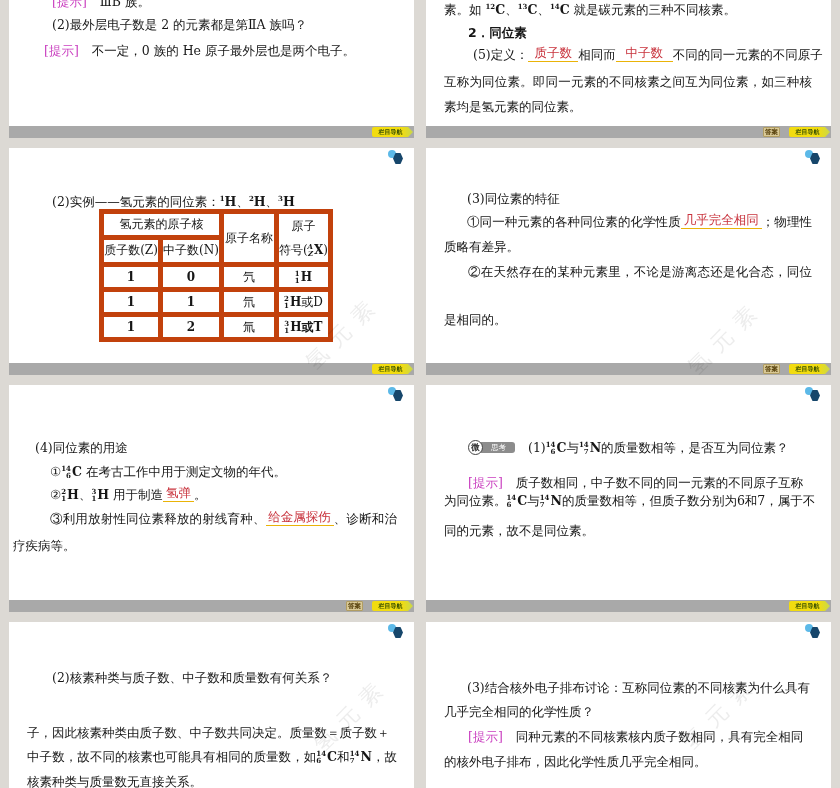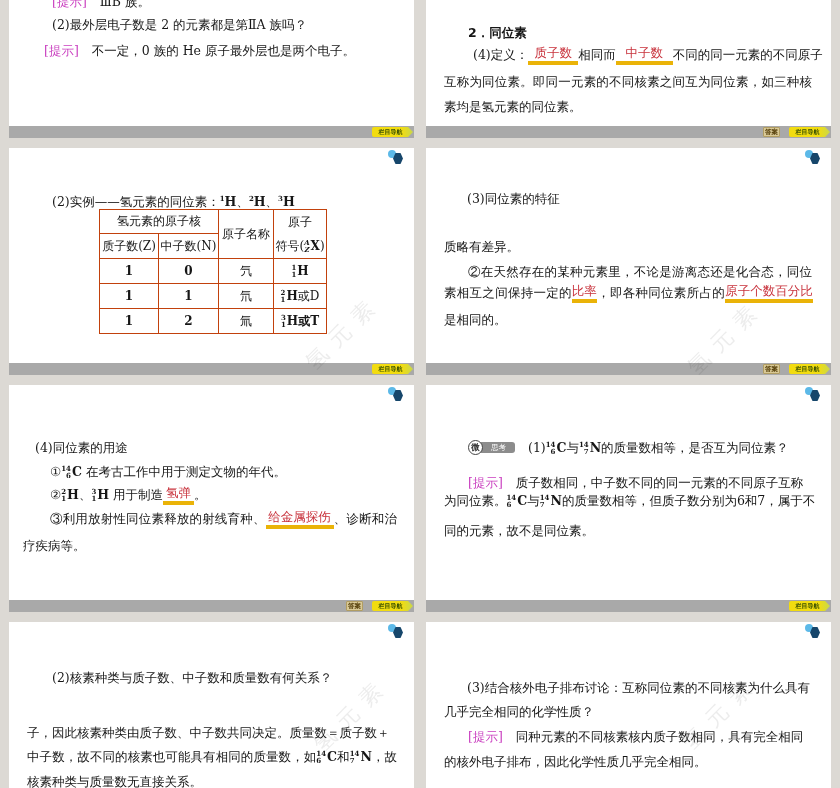--- a/index.html
+++ b/index.html
@@ -59,6 +59,9 @@
 
 <div class="slide" style="left:426px;top:-89px">
   <div class="content">
+    <div class="ln" style="left:18px;top:91px">
+      <span>素。如 </span><span class="supel"><sup>12</sup><span class="sym">C</span></span><span>、</span><span class="supel"><sup>13</sup><span class="sym">C</span></span><span>、</span><span class="supel"><sup>14</sup><span class="sym">C</span></span><span> 就是碳元素的三种不同核素。</span>
+    </div>
     <div class="ln" style="left:42px;top:114px">
       <span class="heading">2．同位素</span>
     </div>

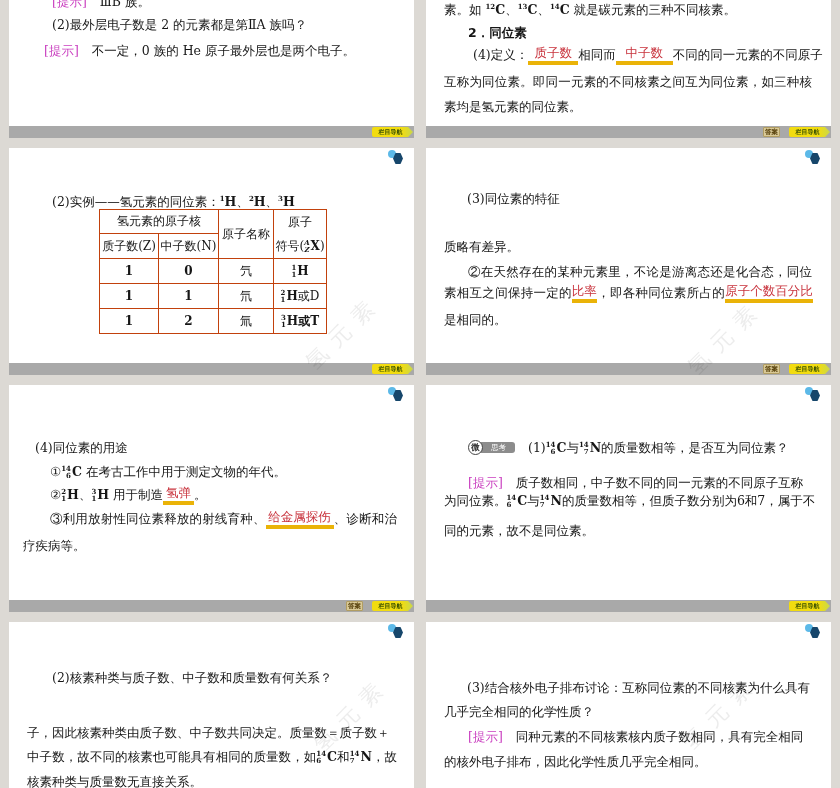--- a/index.html
+++ b/index.html
@@ -66,7 +66,7 @@
       <span class="heading">2．同位素</span>
     </div>
     <div class="ln full" style="left:47px;top:136px;width:337px">
-      <span>(4)定义：</span><span class="blank" style="width:50px"><span class="ans">质子数</span></span><span>相同而</span><span class="blank" style="width:57px"><span class="ans">中子数</span></span><span>不同的同一元素的不同原子</span>
+      <span>(5)定义：</span><span class="blank" style="width:50px"><span class="ans">质子数</span></span><span>相同而</span><span class="blank" style="width:57px"><span class="ans">中子数</span></span><span>不同的同一元素的不同原子</span>
     </div>
     <div class="ln full" style="left:18px;top:163px;width:368px">
       <span>互称为同位素。即同一元素的不同核素之间互为同位素，如三种核</span>

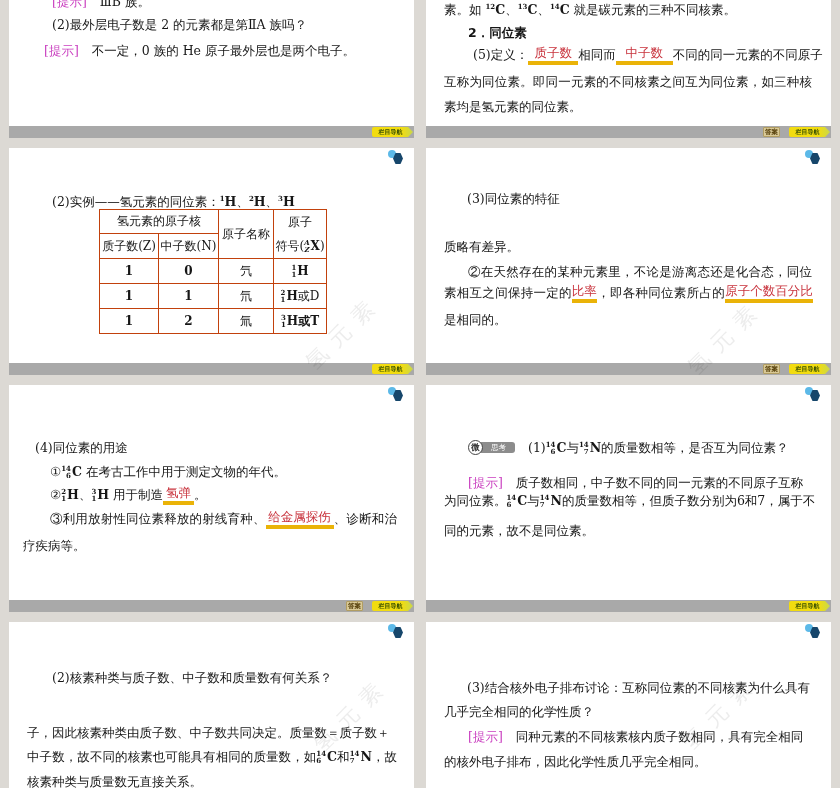--- a/index.html
+++ b/index.html
@@ -17,7 +17,7 @@
 .ln.full{text-align:justify;text-align-last:justify}
 .hint{color:#c93dbf;margin-right:13px}
 .heading{font-family:"DejaVu Sans","Liberation Sans",sans-serif;font-weight:bold}
-.blank{display:inline-block;border-bottom:4px solid #eab308;line-height:13px;text-align:center;color:#c8323c;text-align-last:center}
+.blank{display:inline-block;border-bottom:1px solid #eab308;line-height:13px;text-align:center;color:#c8323c;text-align-last:center}
 .ans{position:relative;top:-2px}
 .iso{display:inline-block;white-space:nowrap}
 .iso .nums{display:inline-block;vertical-align:-2px;font-size:7px;line-height:7px;text-align:right;font-weight:bold;margin-right:1px}

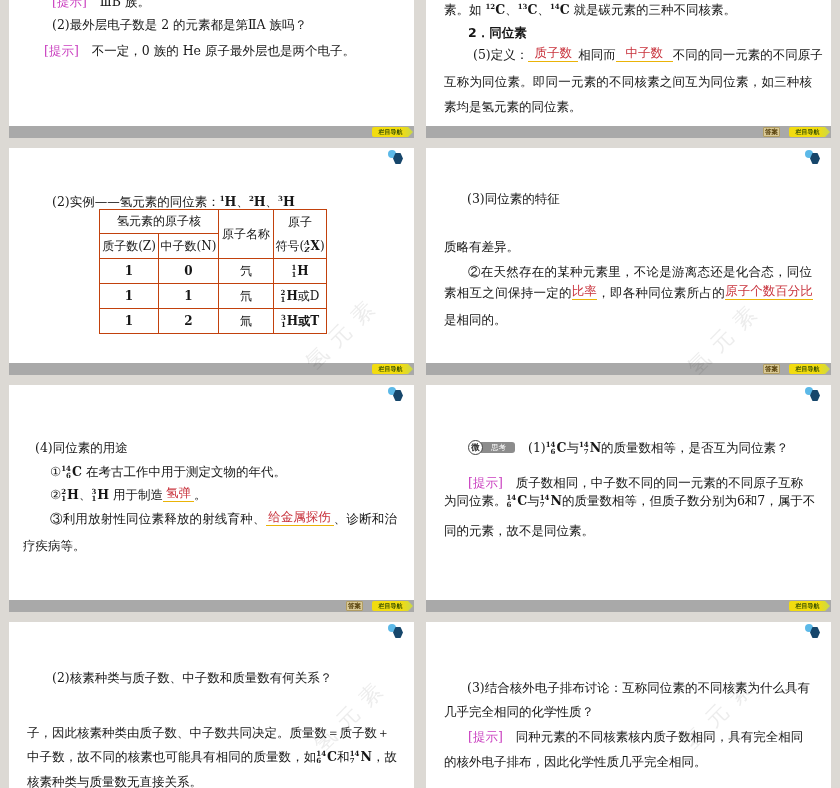--- a/index.html
+++ b/index.html
@@ -26,7 +26,7 @@
 .supel sup{font-size:7px;vertical-align:5px;font-weight:bold;line-height:0}
 .supel .sym{font-weight:bold}
 .tbl{position:absolute;left:90px;top:61px;border-collapse:collapse;font-size:12px}
-.tbl td,.tbl th{border:1px solid #c2410c;text-align:center;font-weight:normal;padding:0;white-space:nowrap}
+.tbl td,.tbl th{border:5px solid #c2410c;text-align:center;font-weight:normal;padding:0;white-space:nowrap}
 .tbl tr.h1 th{height:24px}
 .tbl tr.h2 th{height:25px}
 .tbl tr.r td{height:25px}

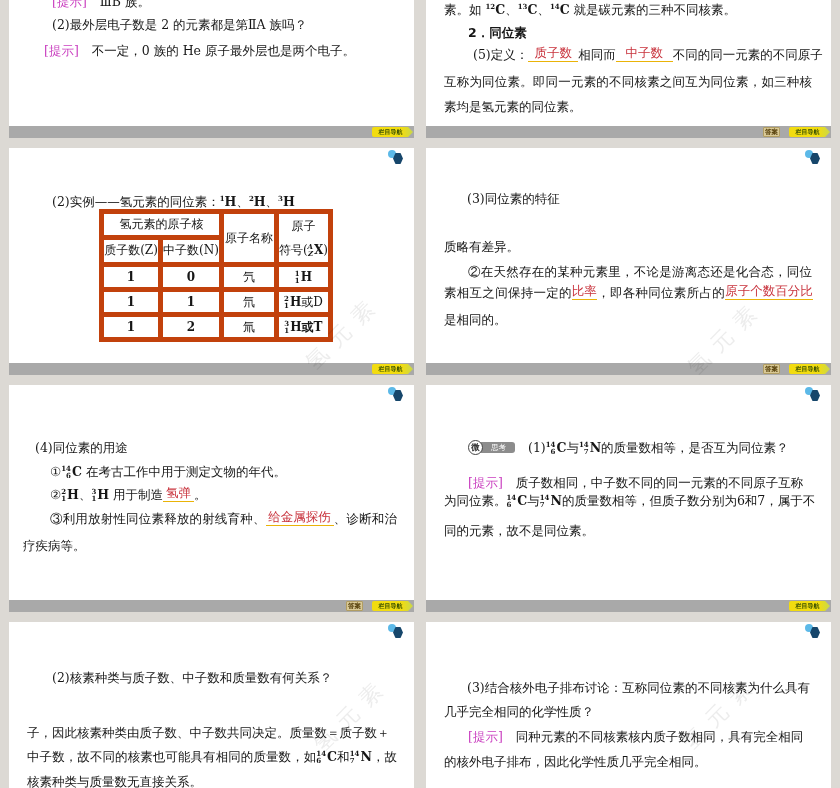--- a/index.html
+++ b/index.html
@@ -145,6 +145,9 @@
     <div class="ln" style="left:41px;top:43px">
       <span>(3)同位素的特征</span>
     </div>
+    <div class="ln full" style="left:41px;top:66px;width:345px">
+      <span>①同一种元素的各种同位素的化学性质</span><span class="blank" style="width:81px"><span class="ans">几乎完全相同</span></span><span>；物理性</span>
+    </div>
     <div class="ln" style="left:18px;top:91px">
       <span>质略有差异。</span>
     </div>

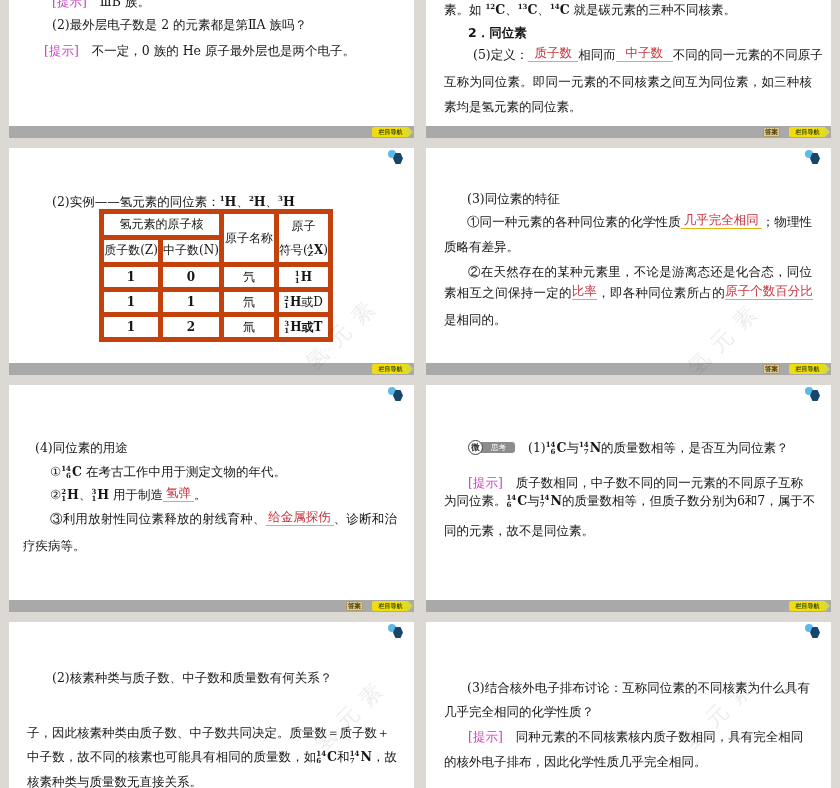--- a/index.html
+++ b/index.html
@@ -154,9 +154,6 @@
     <div class="ln full" style="left:42px;top:116px;width:344px">
       <span>②在天然存在的某种元素里，不论是游离态还是化合态，同位</span>
     </div>
-    <div class="ln full" style="left:18px;top:137px;width:369px">
-      <span>素相互之间保持一定的</span><span class="blank" style="width:25px"><span class="ans">比率</span></span><span>，即各种同位素所占的</span><span class="blank" style="width:88px"><span class="ans">原子个数百分比</span></span>
-    </div>
     <div class="ln" style="left:18px;top:164px">
       <span>是相同的。</span>
     </div>

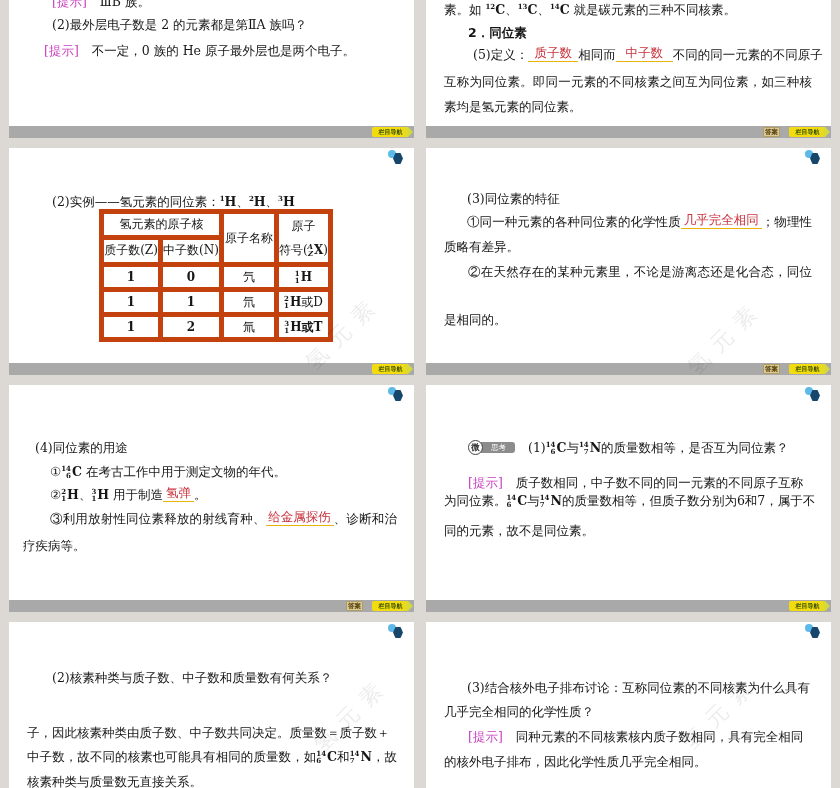--- a/index.html
+++ b/index.html
@@ -182,7 +182,7 @@
     <div class="ln full" style="left:41px;top:126px;width:347px">
       <span>③利用放射性同位素释放的射线育种、</span><span class="blank" style="width:68px"><span class="ans">给金属探伤</span></span><span>、诊断和治</span>
     </div>
-    <div class="ln" style="left:14px;top:153px">
+    <div class="ln" style="left:4px;top:153px">
       <span>疗疾病等。</span>
     </div>
   </div>

